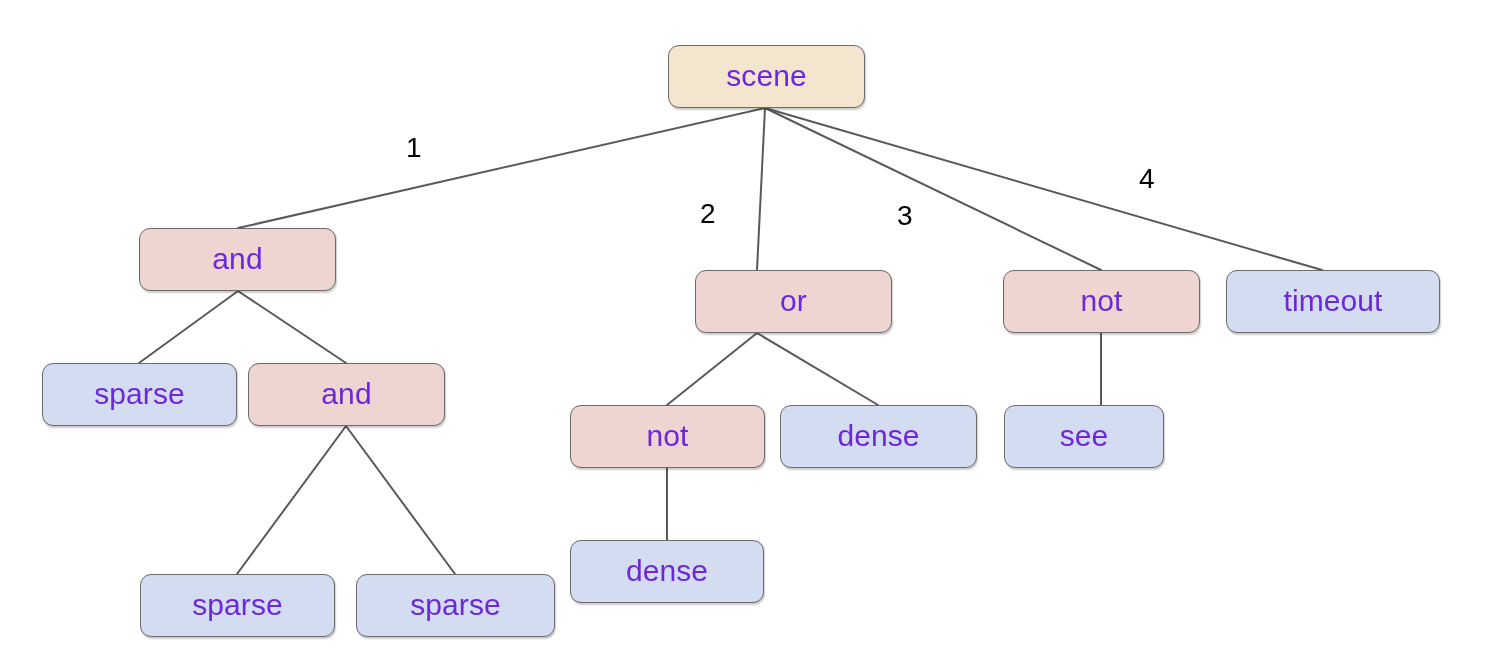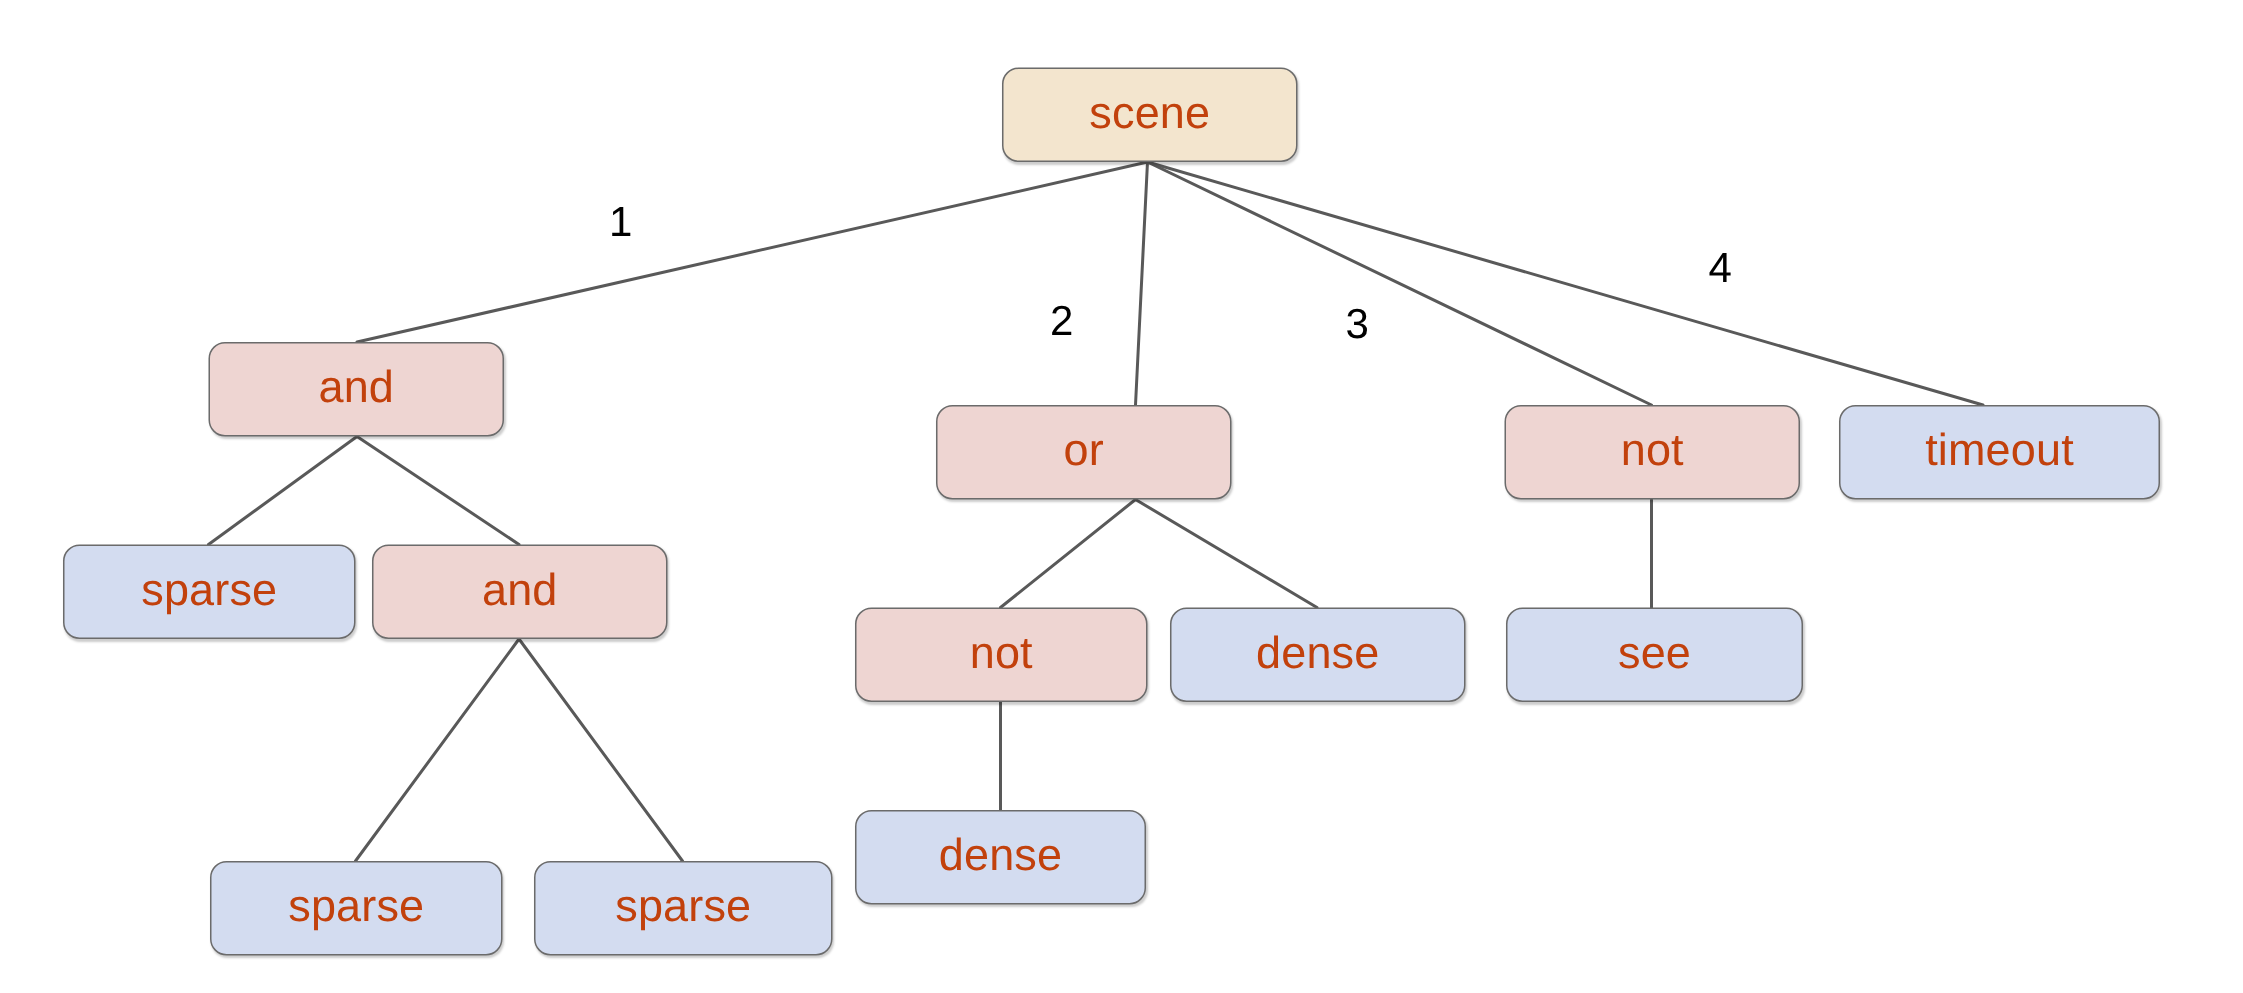--- a/index.html
+++ b/index.html
@@ -36,7 +36,7 @@
     justify-content: center;
     font-size: 30px;
     line-height: 1;
-    color: #c2410c;
+    color: #6d28d9;
     letter-spacing: 0.1px;
     box-shadow: 1px 1.5px 1.5px rgba(0,0,0,0.20);
     -webkit-font-smoothing: antialiased;

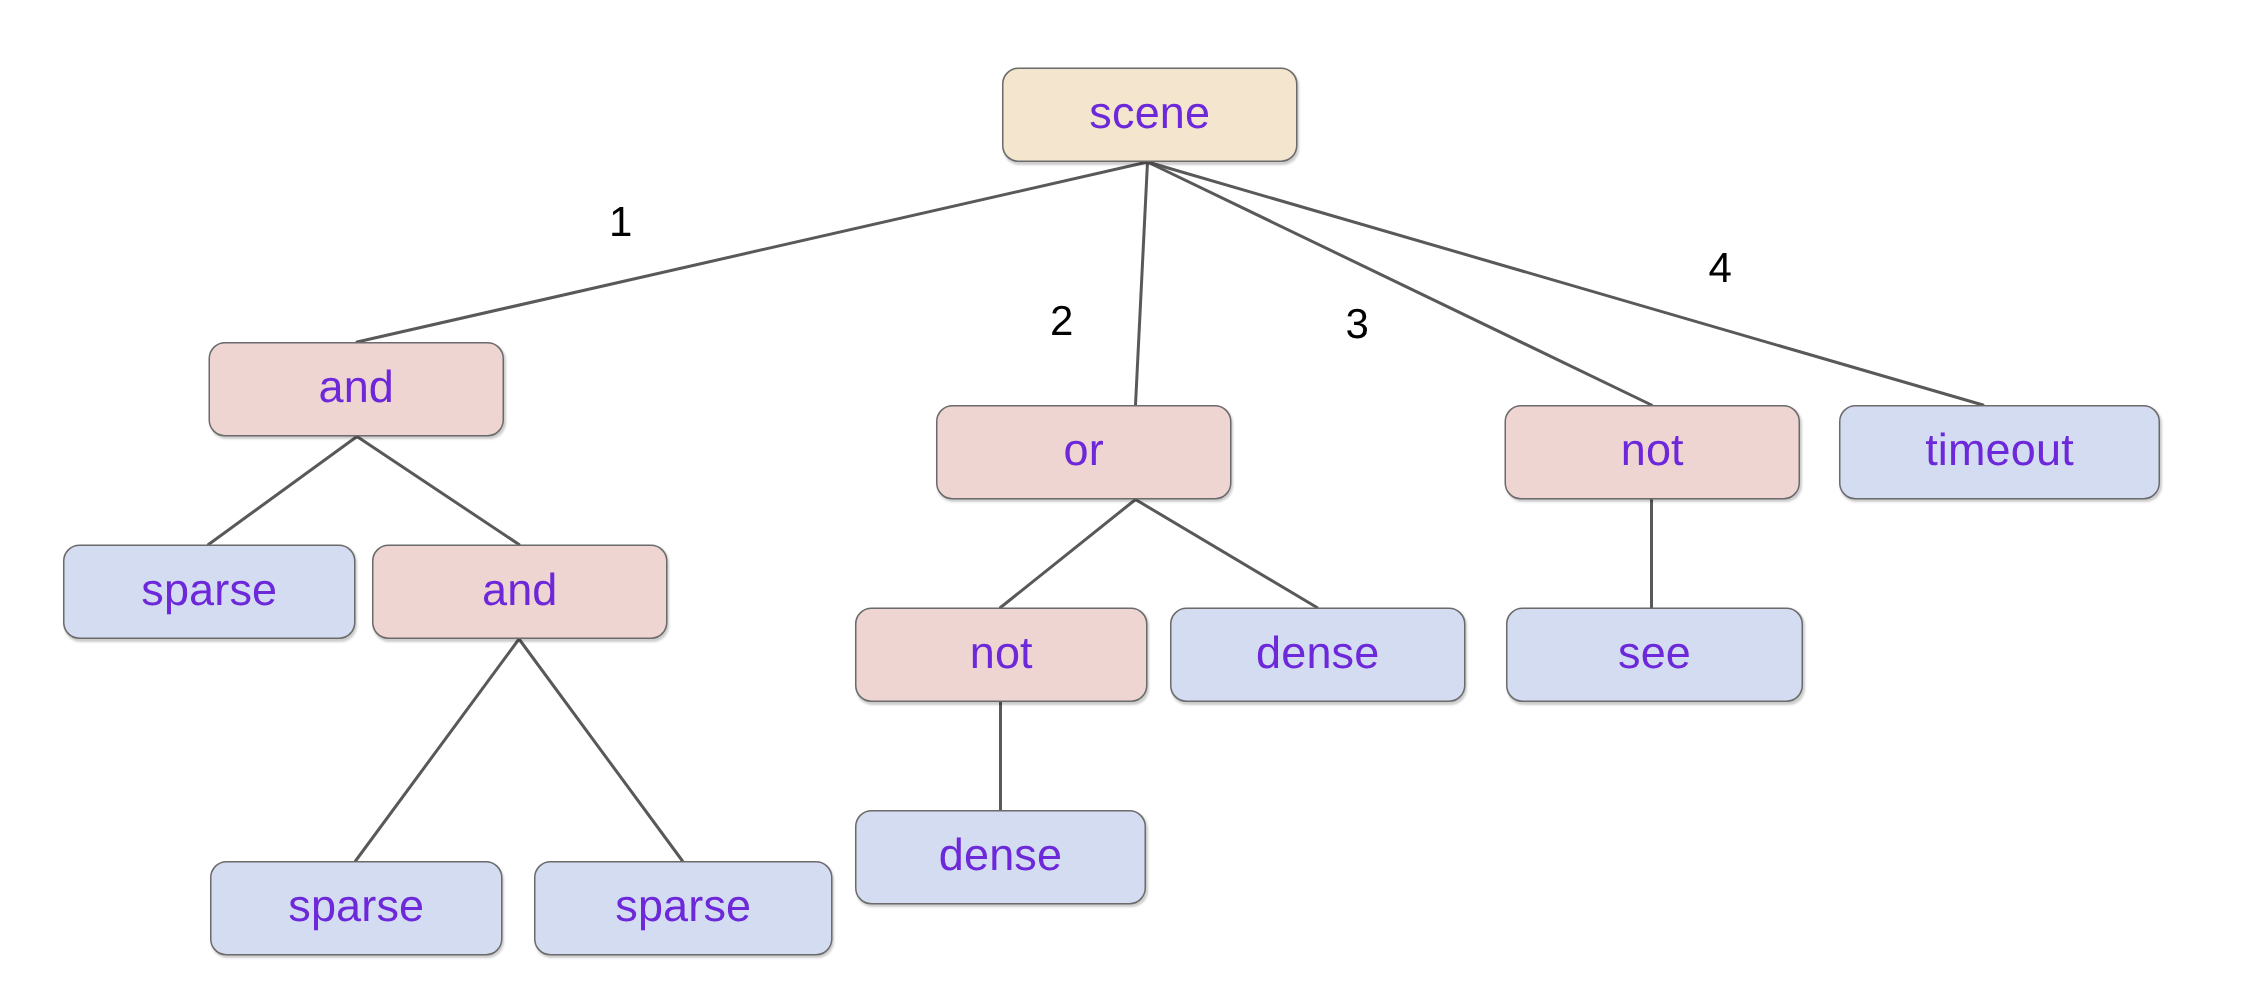--- a/index.html
+++ b/index.html
@@ -82,7 +82,7 @@
       <div class="node node-op" style="left: 139px; top: 228px; width: 197px; height: 63px;">
         <span>and</span>
       </div>
-      <div class="node node-op" style="left: 624px; top: 270px; width: 197px; height: 63px;">
+      <div class="node node-op" style="left: 695px; top: 270px; width: 197px; height: 63px;">
         <span>or</span>
       </div>
       <div class="node node-op" style="left: 1003px; top: 270px; width: 197px; height: 63px;">

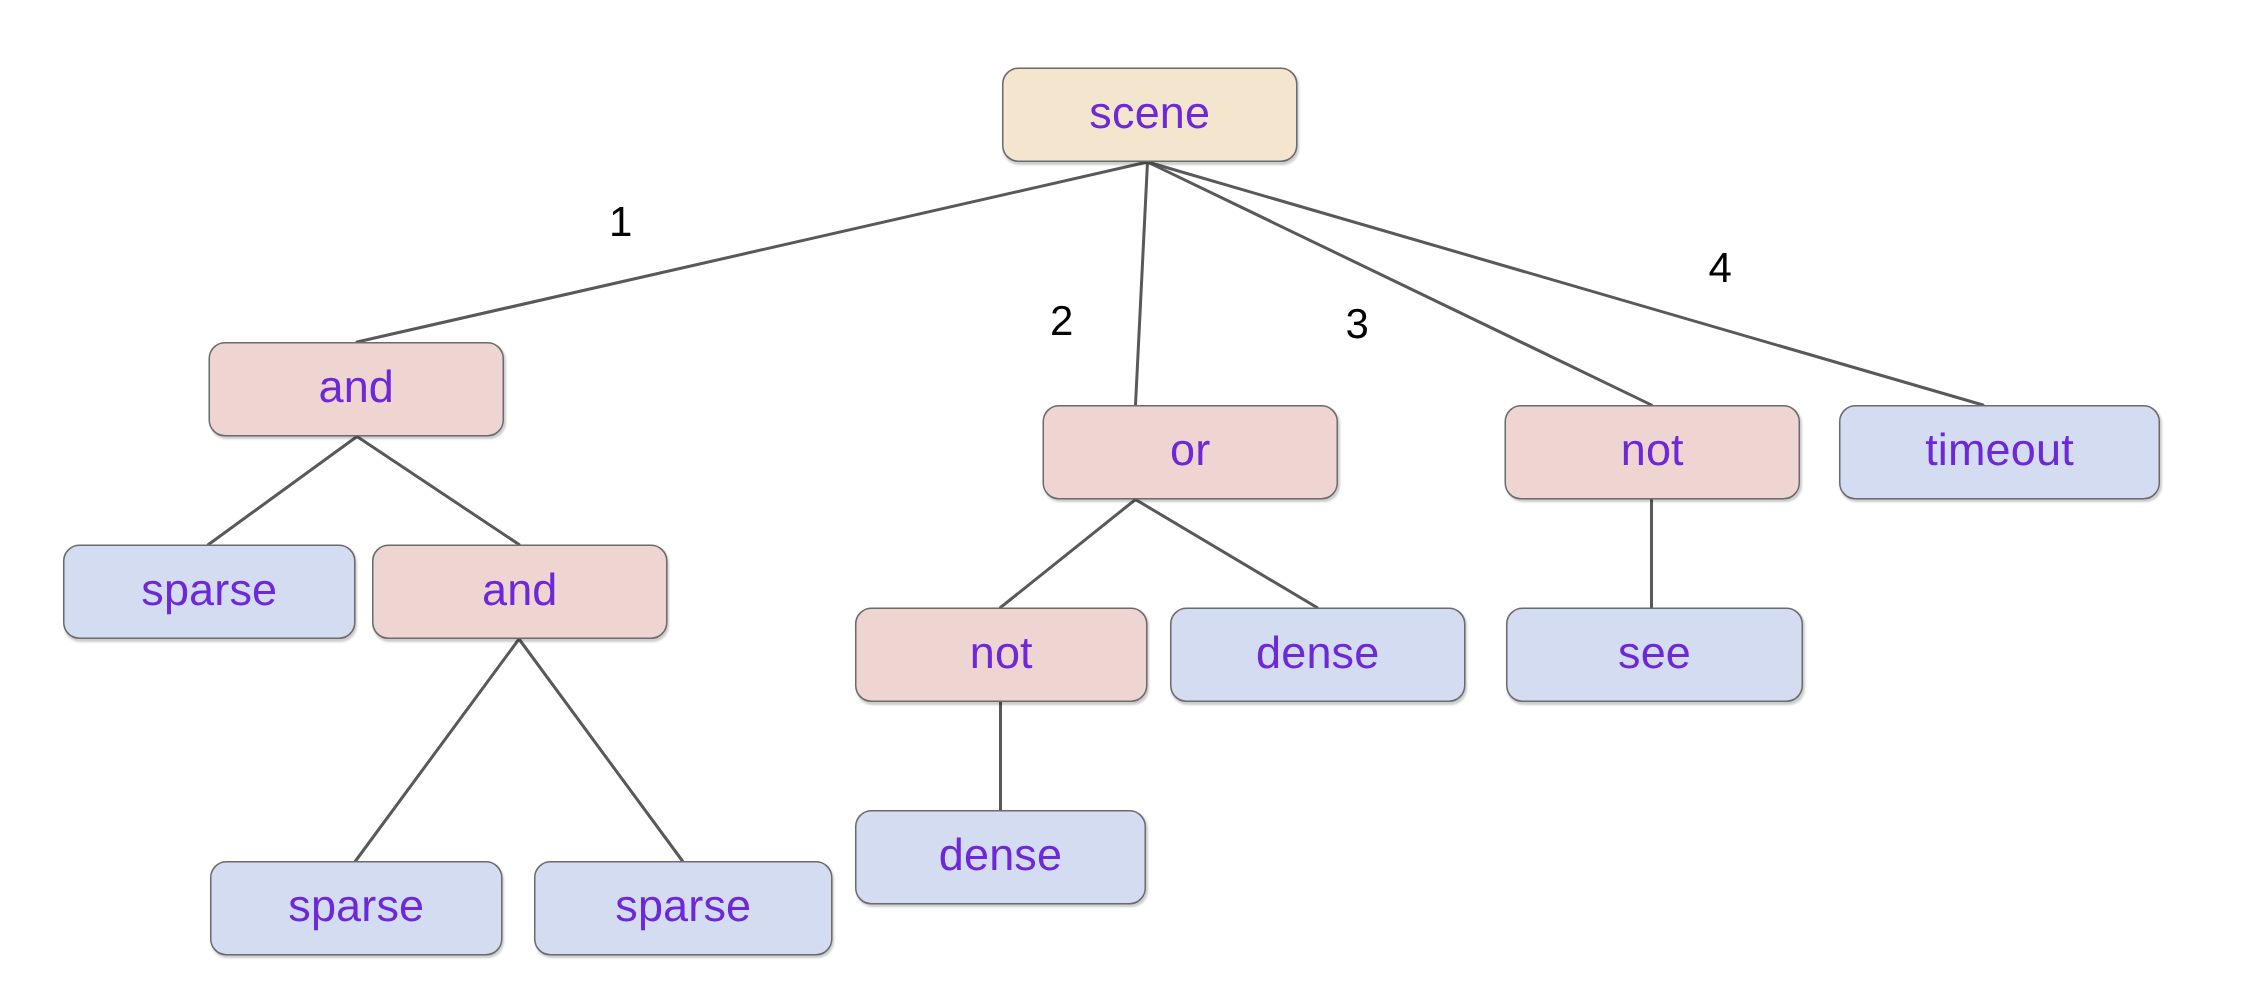--- a/index.html
+++ b/index.html
@@ -103,7 +103,7 @@
       <div class="node node-leaf" style="left: 780px; top: 405px; width: 197px; height: 63px;">
         <span>dense</span>
       </div>
-      <div class="node node-leaf" style="left: 1004px; top: 405px; width: 198px; height: 63px;">
+      <div class="node node-leaf" style="left: 1004px; top: 405px; width: 160px; height: 63px;">
         <span>see</span>
       </div>
       <div class="node node-leaf" style="left: 140px; top: 574px; width: 195px; height: 63px;">

